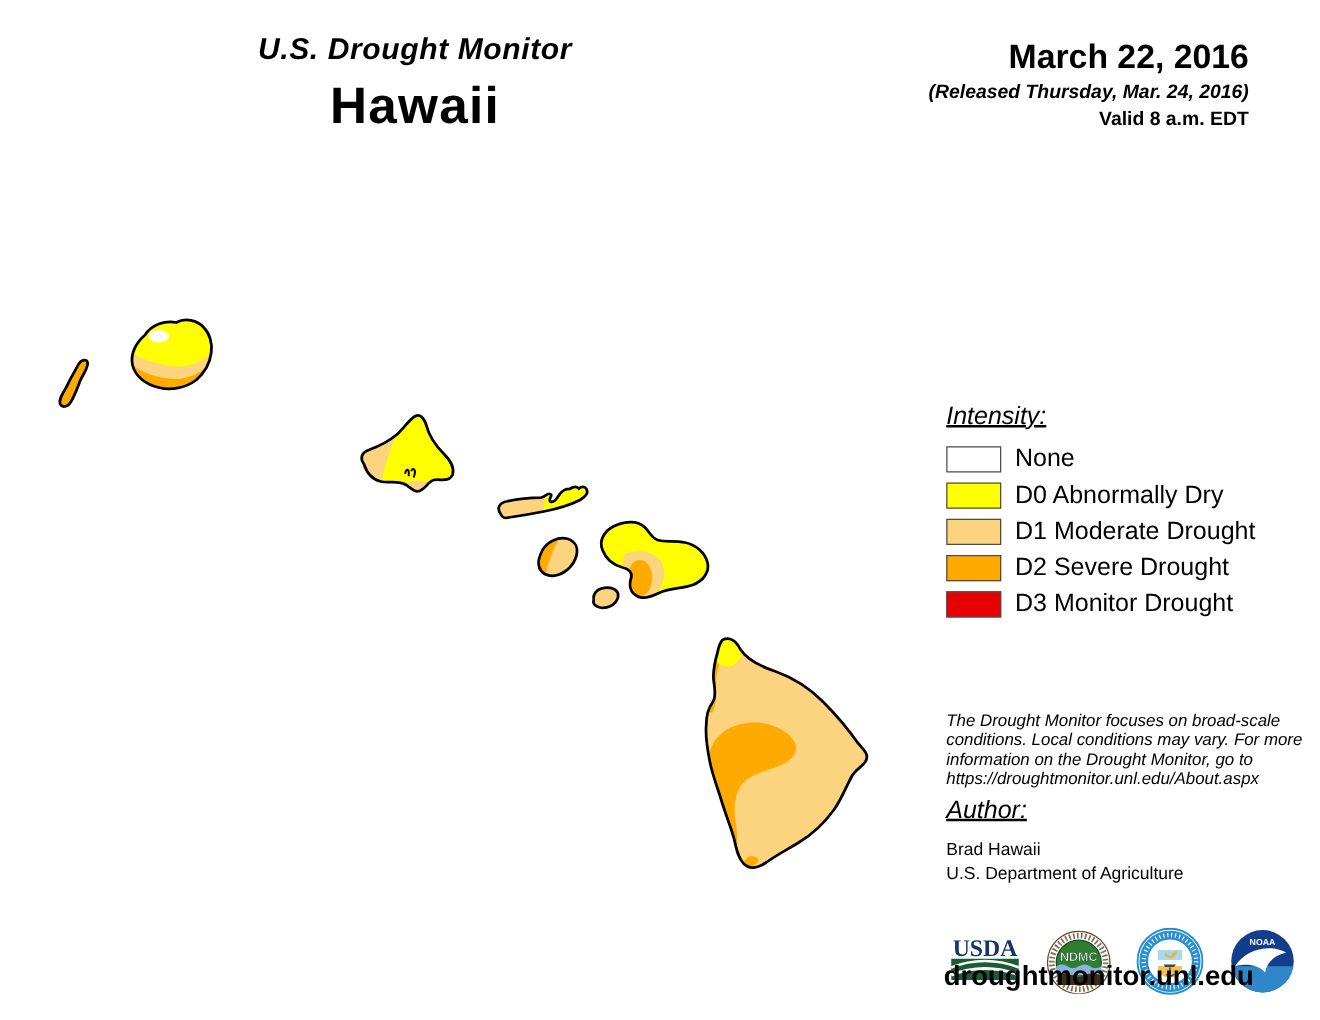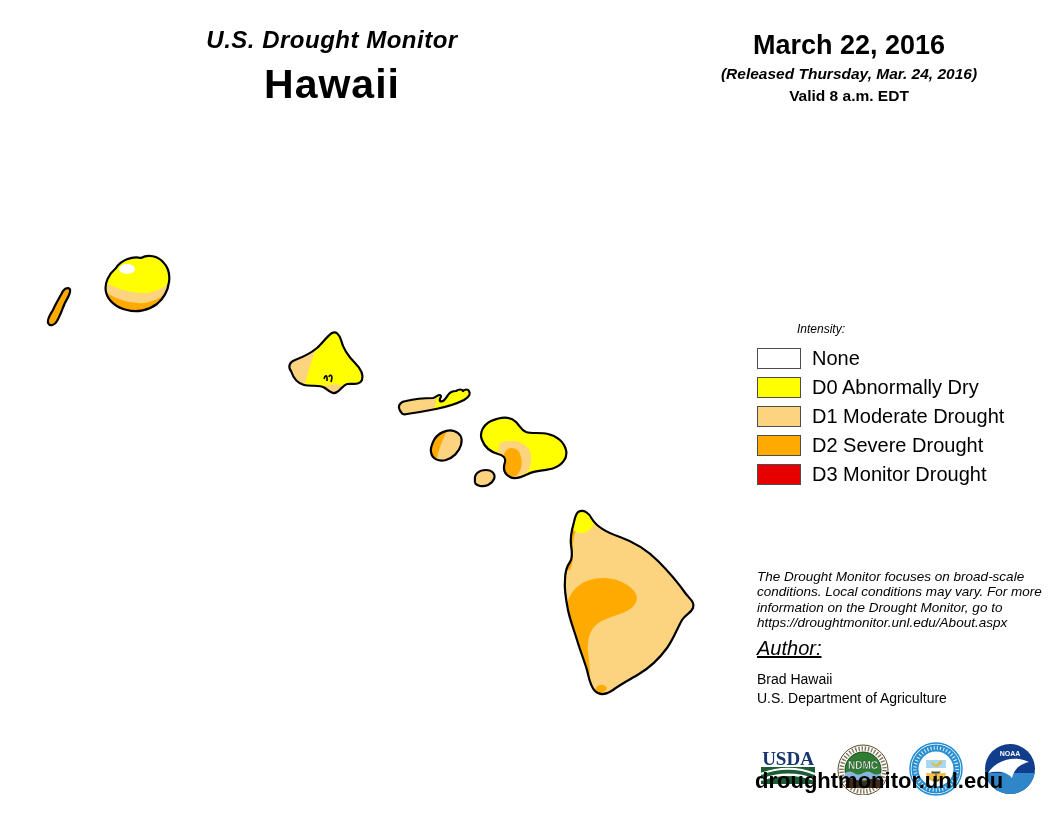--- a/index.html
+++ b/index.html
@@ -12,7 +12,7 @@
   .title-block { position:absolute; left:182px; top:26px; width:300px; text-align:center; }
   .title-main   { font-size:24px; font-weight:bold; font-style:italic; letter-spacing:0.5px; }
   .title-region { font-size:41px; font-weight:bold; margin-top:7px; letter-spacing:1px; }
-  .date-block { position:absolute; left:699px; top:30px; width:300px; text-align:center; }
+  .date-block { position:absolute; left:699px; top:30px; width:300px; text-align:right; }
   .date-main     { font-size:27px; font-weight:bold; }
   .date-released { font-size:15.5px; font-weight:bold; font-style:italic; margin-top:4px; }
   .date-valid    { font-size:15.5px; font-weight:bold; margin-top:4px; }

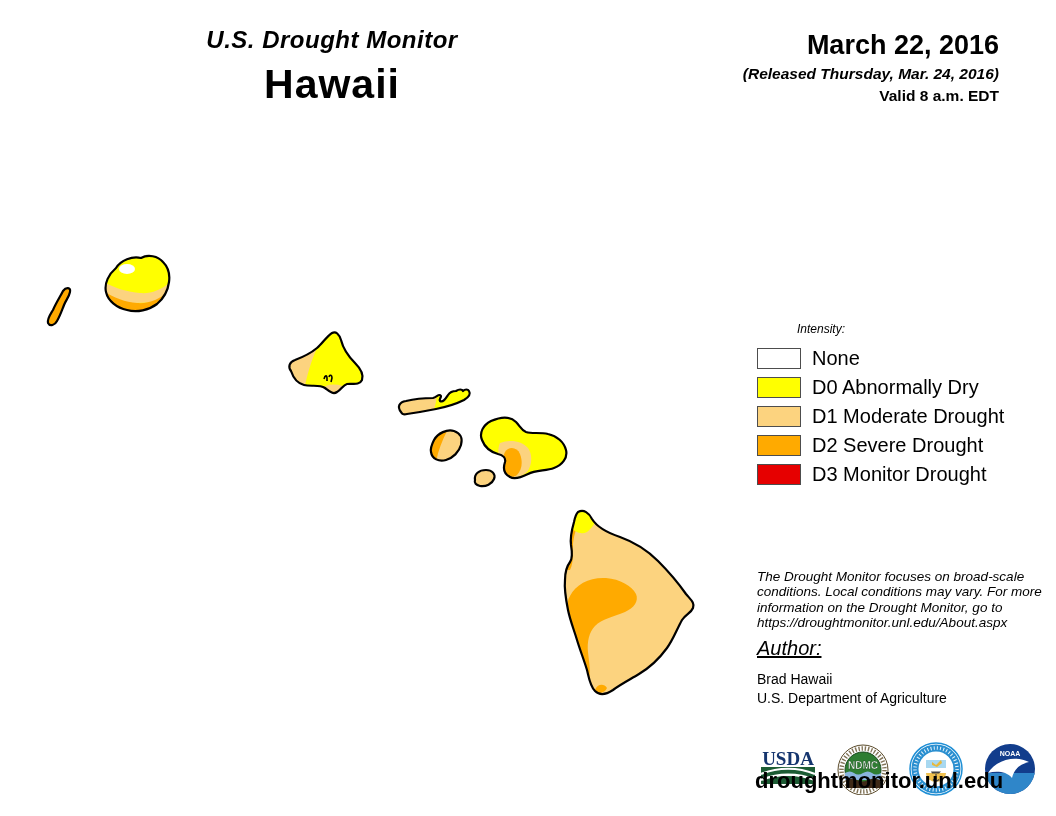--- a/index.html
+++ b/index.html
@@ -22,7 +22,7 @@
   .pearl { fill:none; stroke:#000; stroke-width:1.6; }
   
   .legend { position:absolute; left:757px; top:322px; }
-  .legend-heading { font-size:12px; font-style:italic; margin-bottom:11px;margin-left:40px; }
+  .legend-heading { font-size:20px; font-style:italic; text-decoration:underline; margin-bottom:11px; }
   .legend-row { display:flex; align-items:center; height:22px; margin-bottom:7px; }
   .legend-swatch { width:42px; height:19px; border:1.5px solid #4d4d4d; margin-right:11px; flex:none; }
   .legend-label { font-size:20px; }

